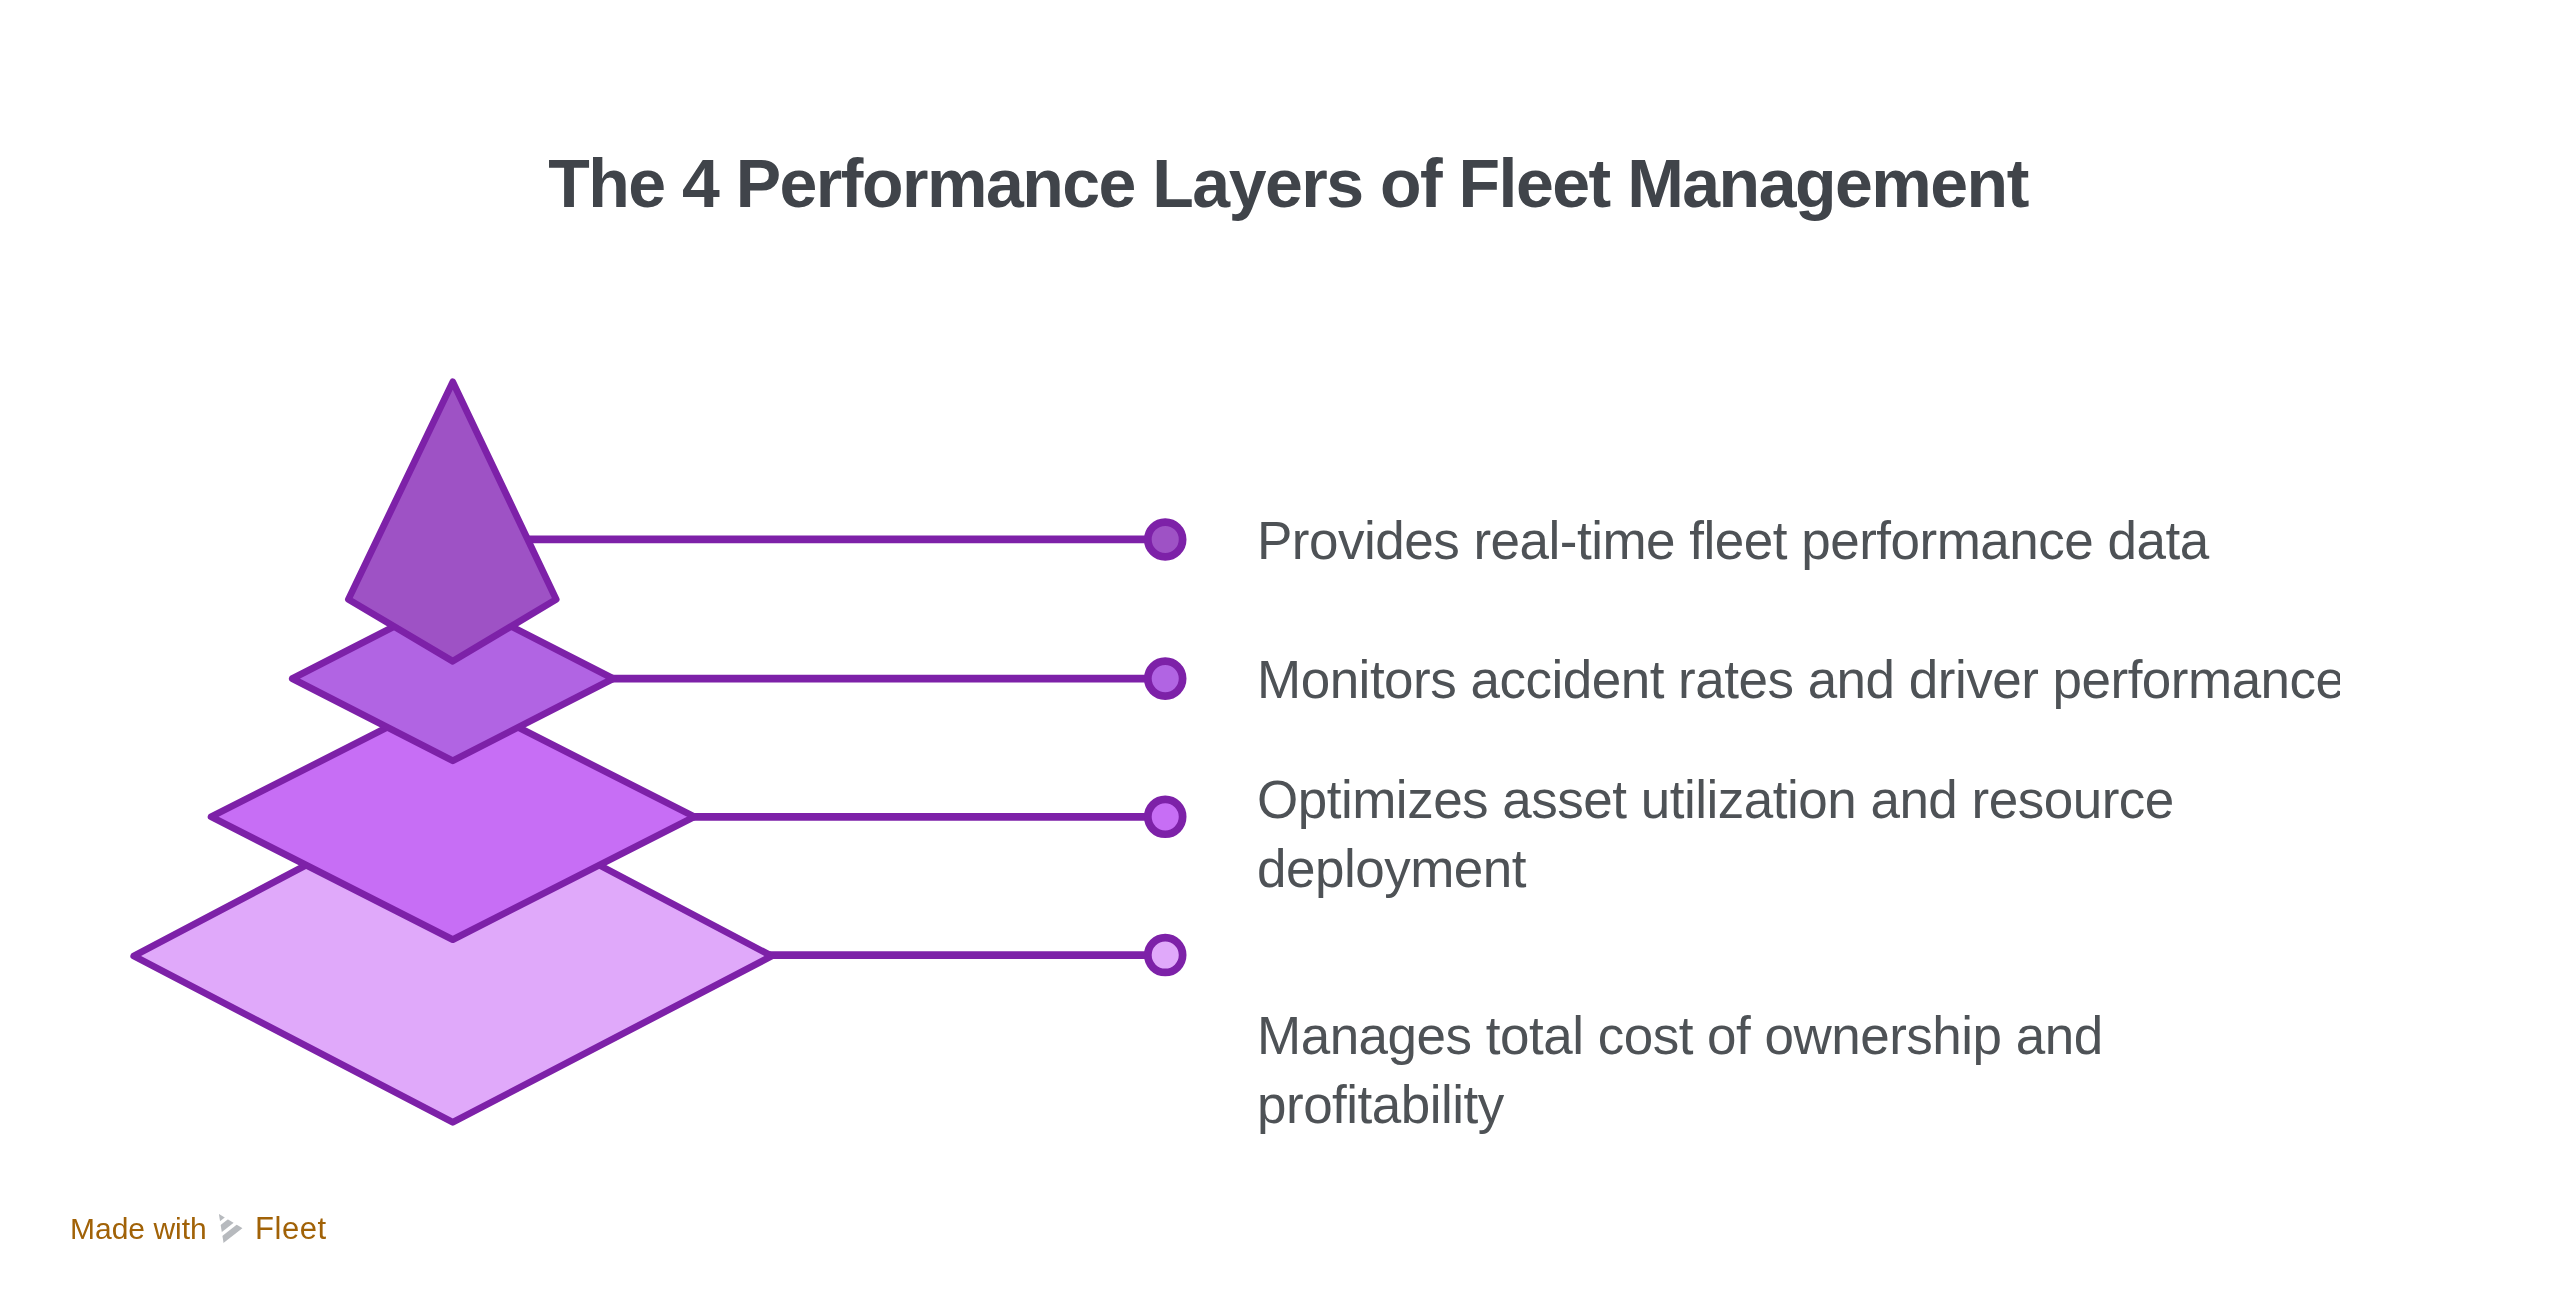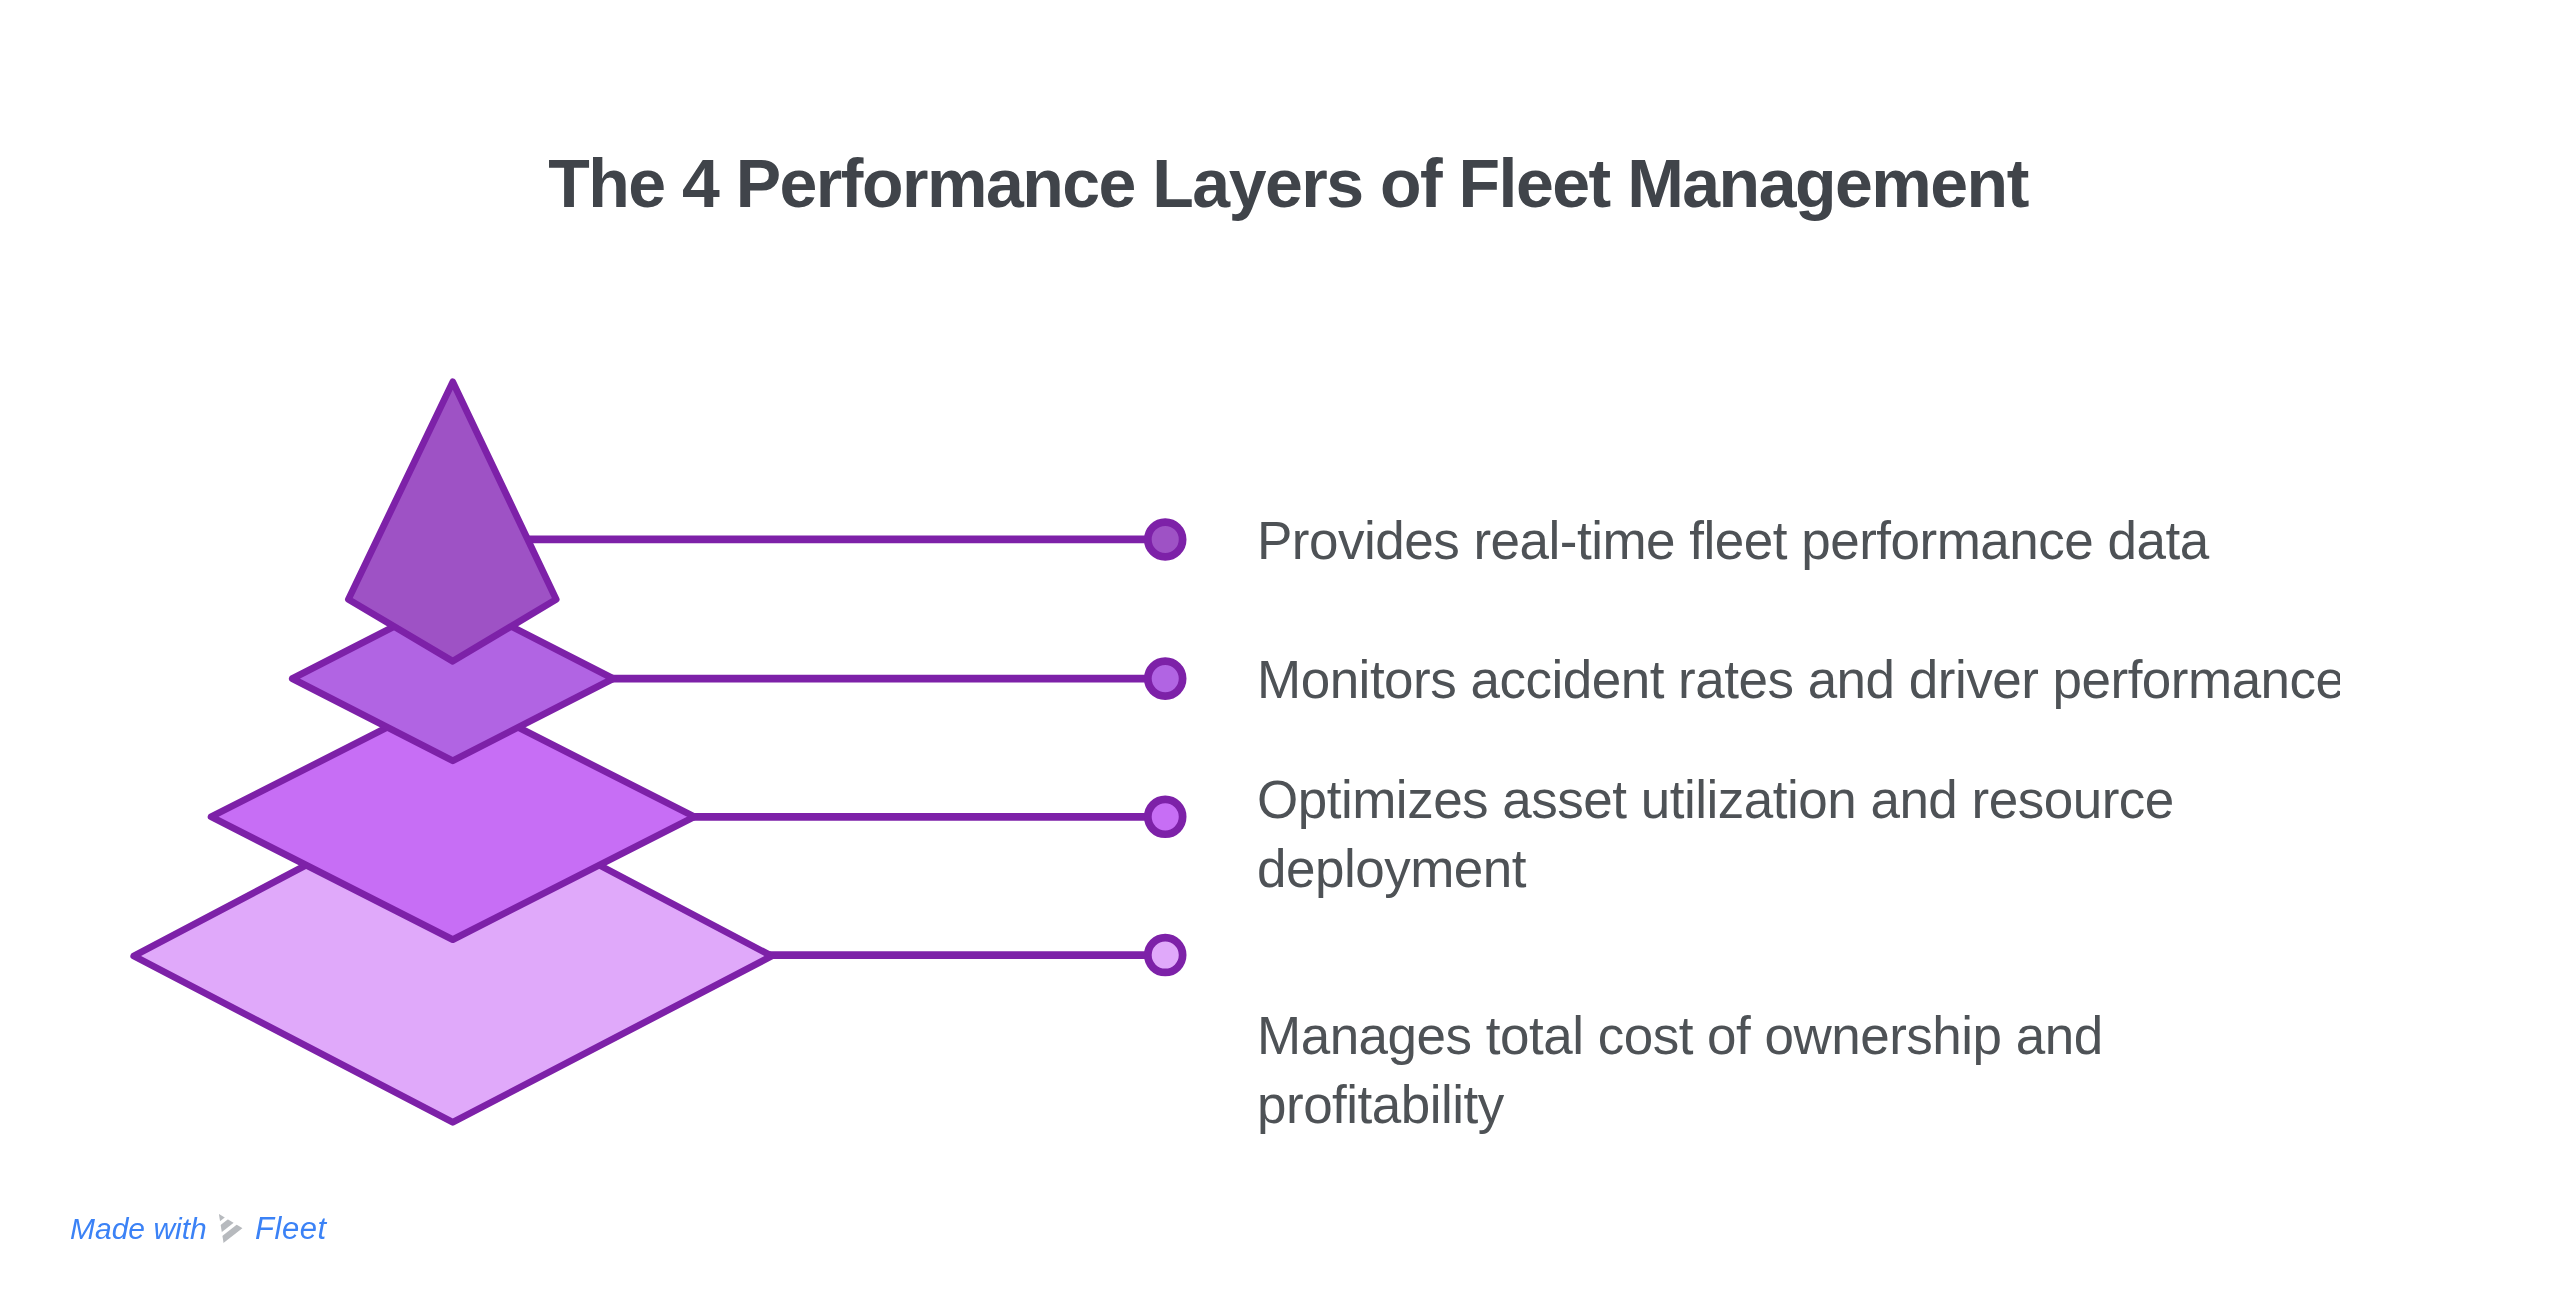--- a/index.html
+++ b/index.html
@@ -66,9 +66,8 @@
     display: flex;
     align-items: center;
     gap: 9.7px;
-    color: #3b82f6;
+    color: #a16207;
     font-size: 30px;
-    font-style: italic;
   }
   .watermark .brand { font-size: 31px; letter-spacing: 0.5px; }
 </style>

